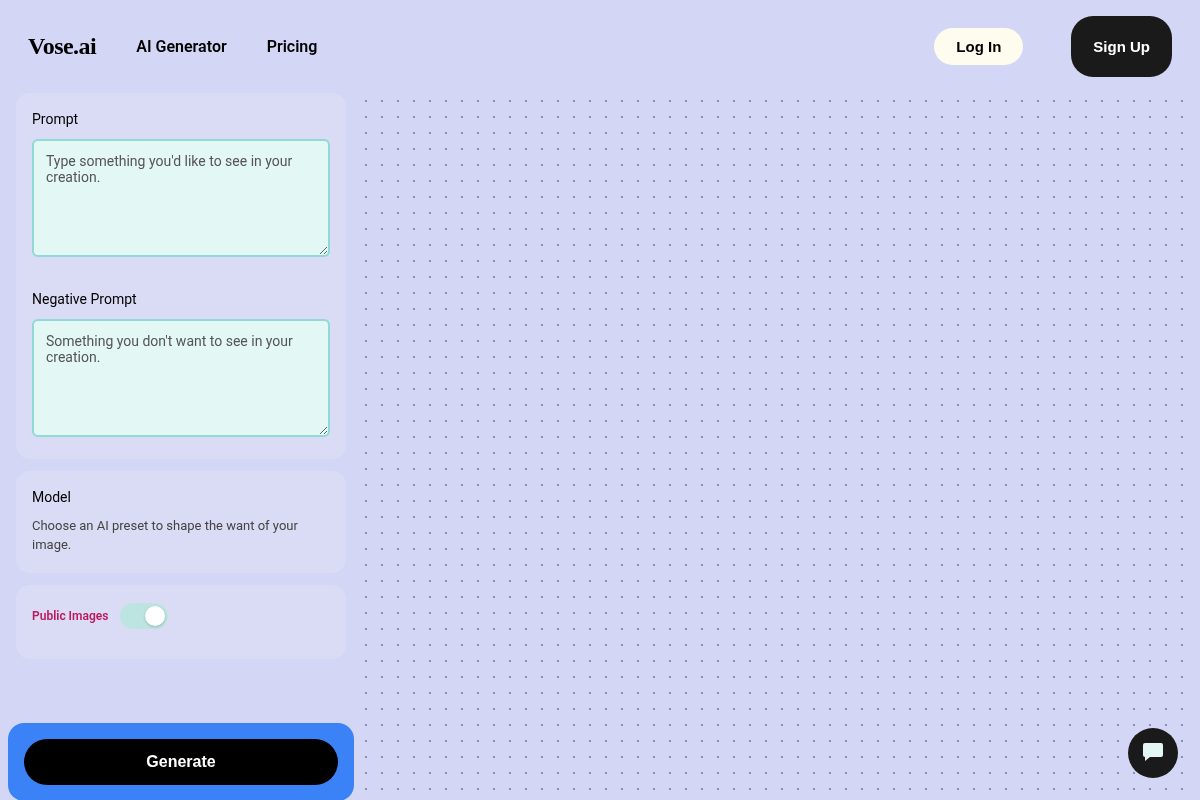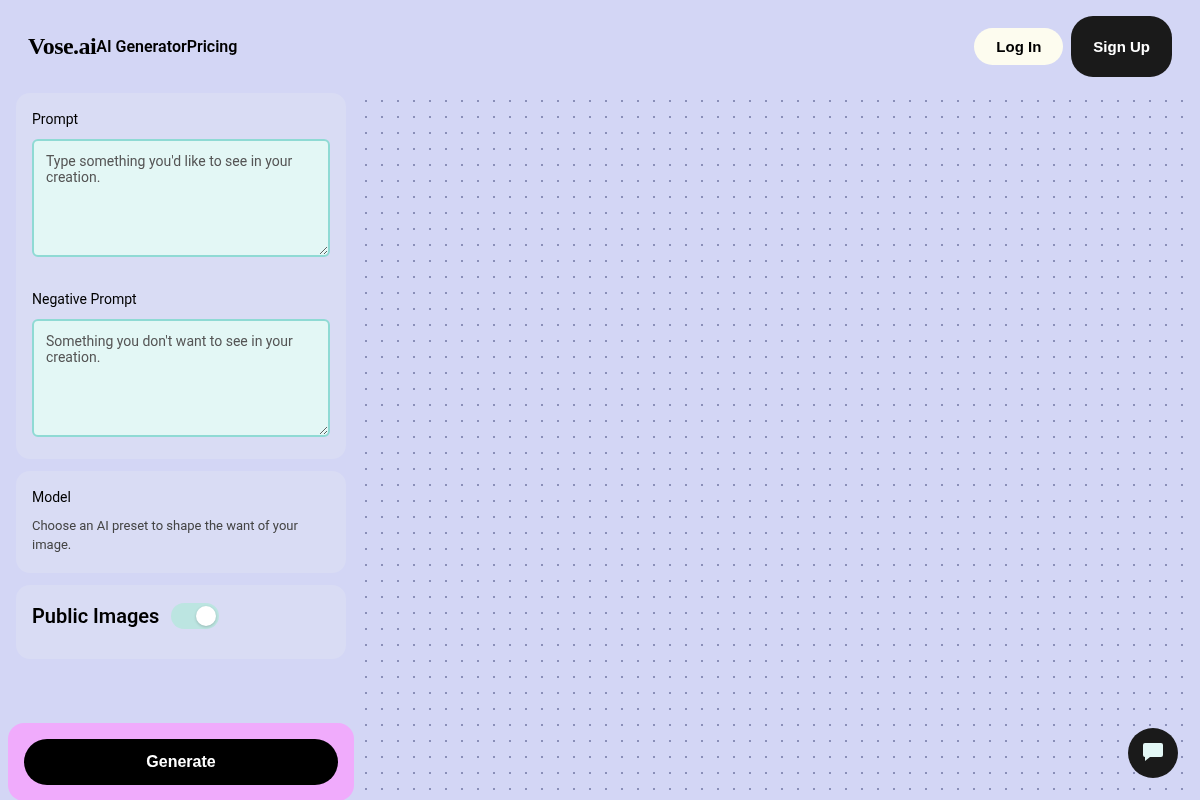--- a/index.html
+++ b/index.html
@@ -15,6 +15,7 @@
     display: flex;
     align-items: center;
     padding: 16px 28px;
+    gap: 40px;
   }
   .logo {
     font-size: 24px;

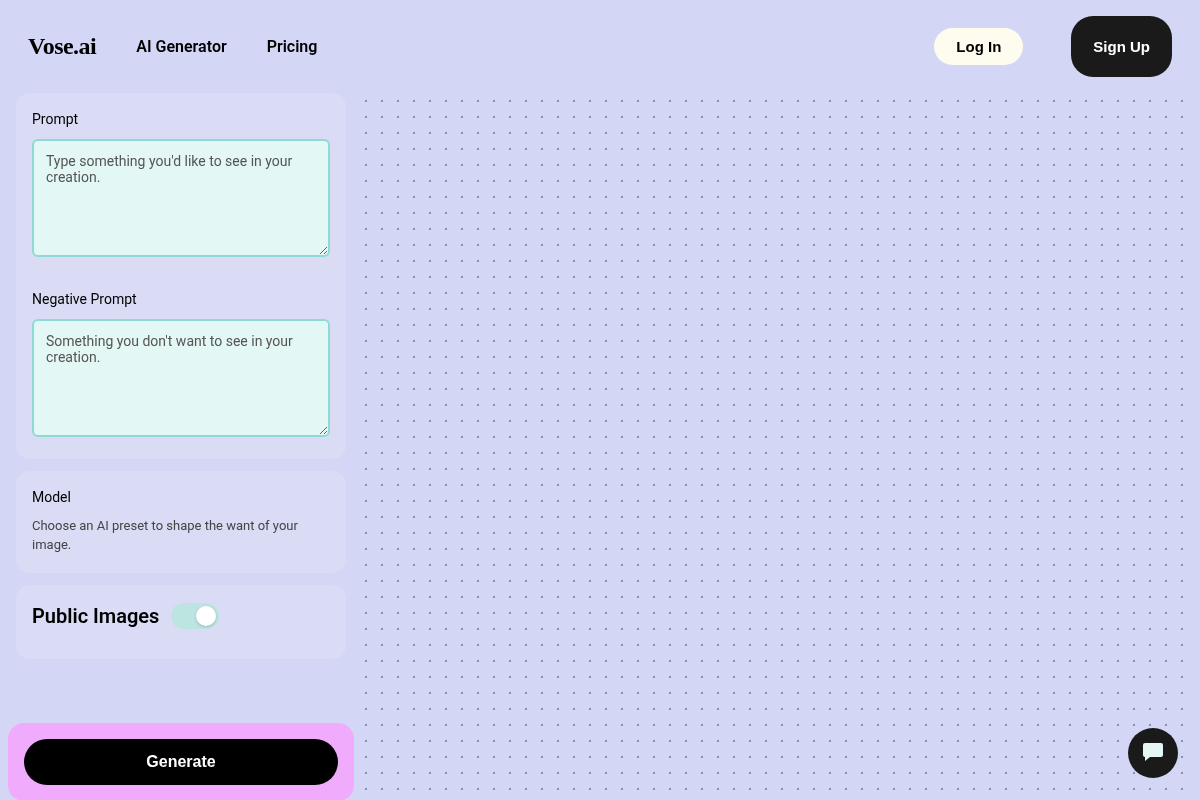--- a/index.html
+++ b/index.html
@@ -111,9 +111,9 @@
     margin-bottom: 12px;
   }
   .toggle-label {
-    font-size: 20px;
-    font-weight: 600;
-    color: #000000;
+    font-size: 12px;
+    font-weight: 600;
+    color: #be185d;
     text-align: right;
   }
   .toggle {

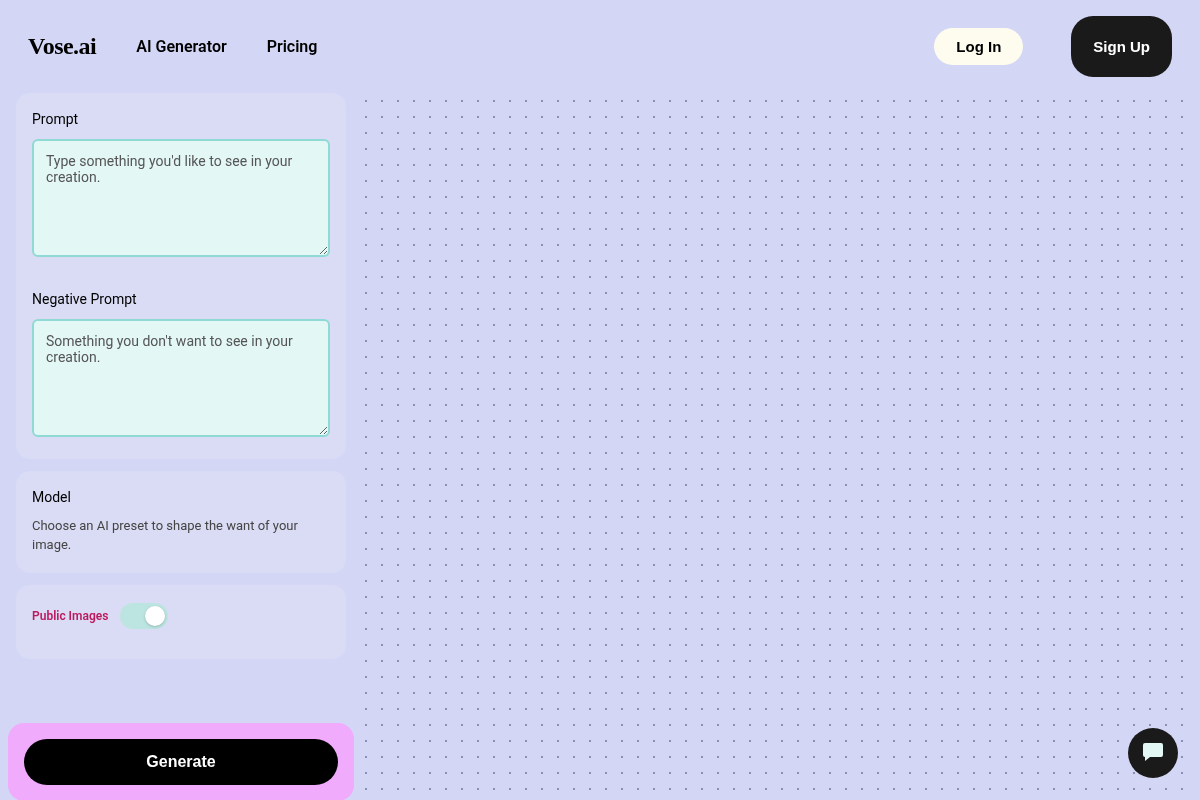--- a/index.html
+++ b/index.html
@@ -139,7 +139,7 @@
     bottom: 30px;
     left: -8px;
     right: -8px;
-    background: #f0abfc;
+    background: #3b82f6;
     border-radius: 16px;
     padding: 16px;
   }

